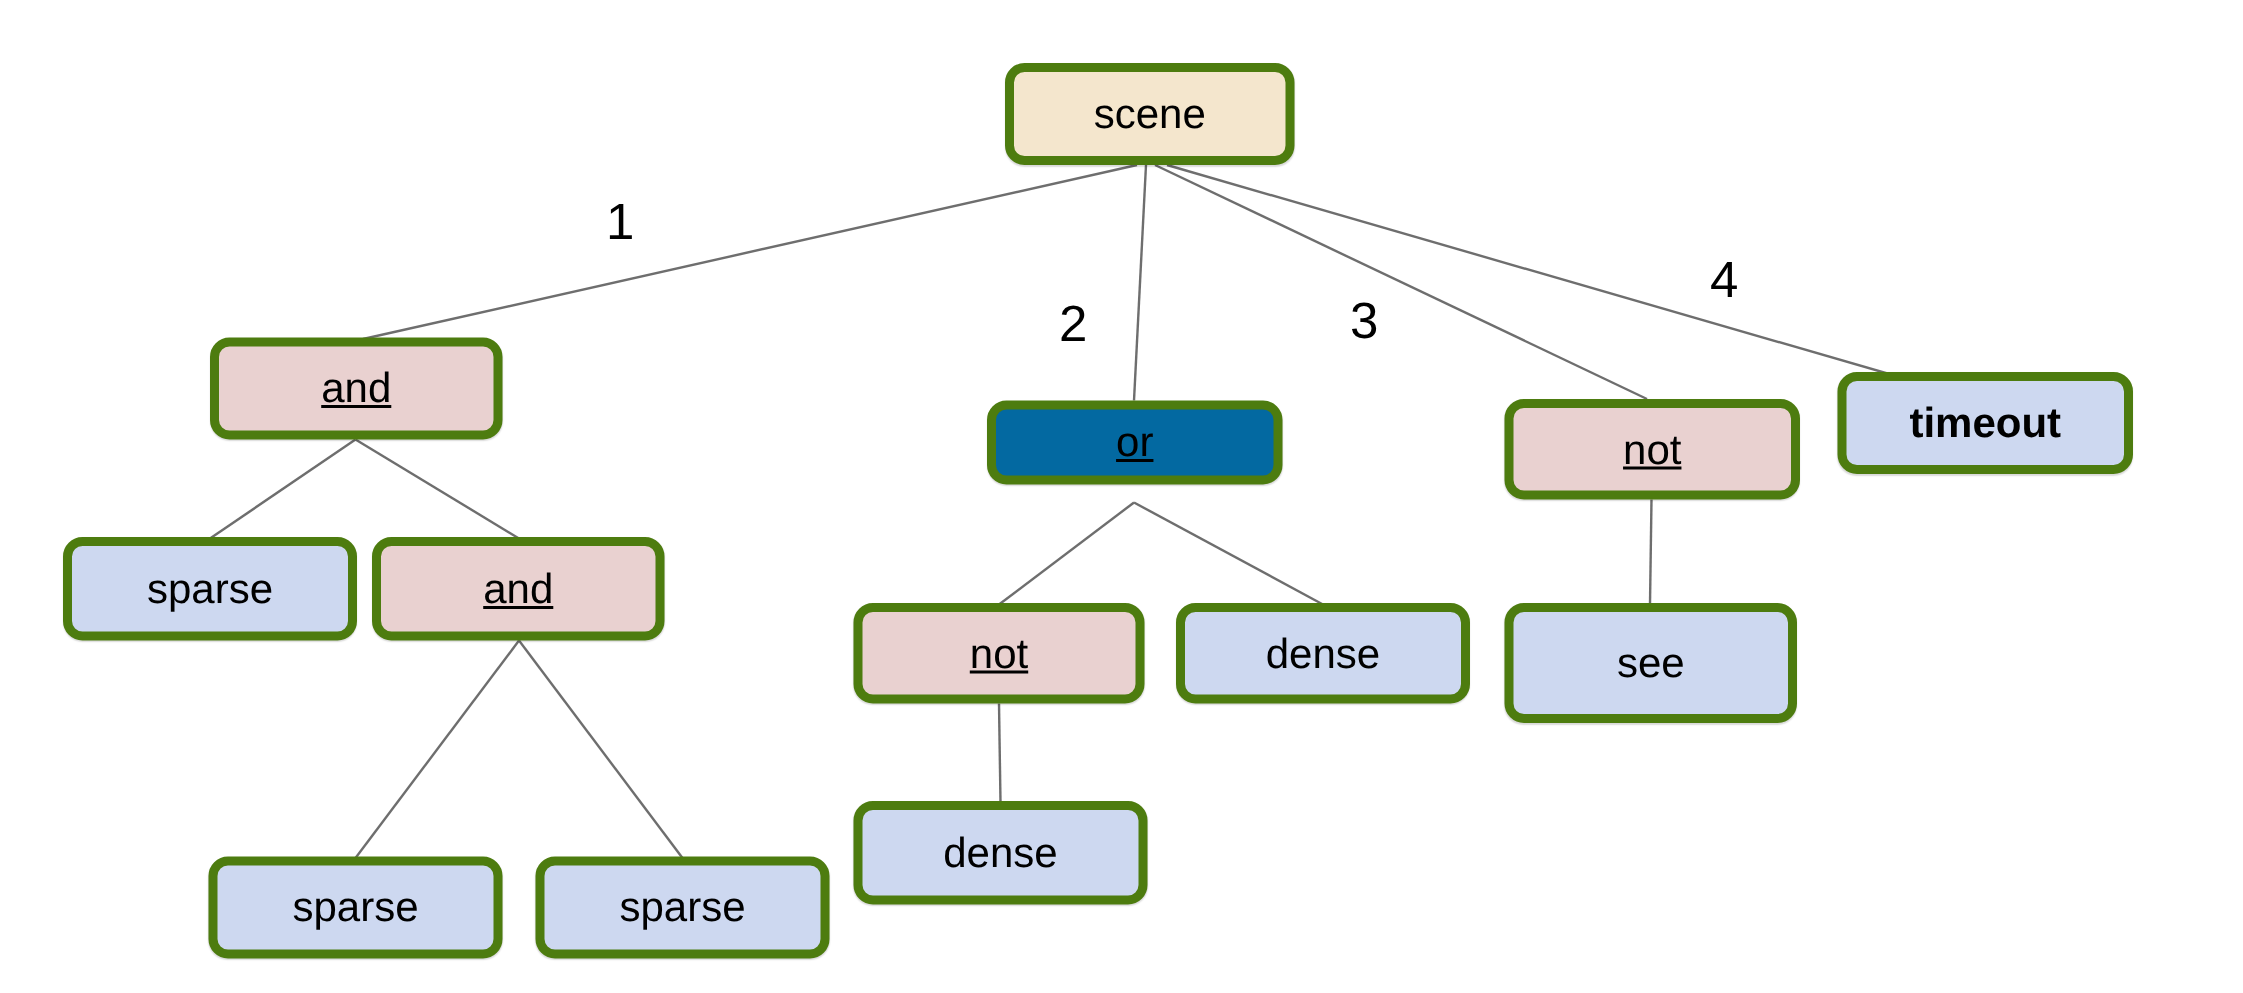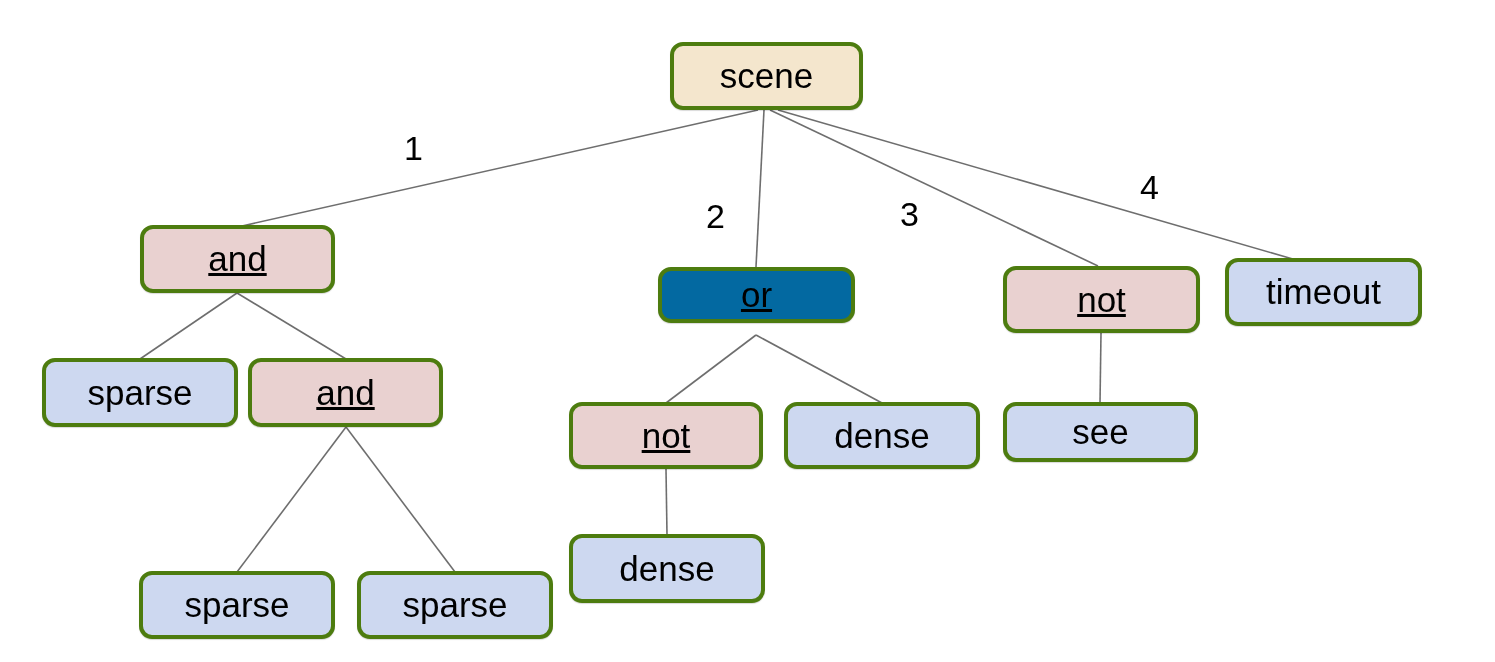--- a/index.html
+++ b/index.html
@@ -31,9 +31,9 @@
     display: flex;
     align-items: center;
     justify-content: center;
-    border: 4px solid #4d7c0f;
+    border: 6px solid #4d7c0f;
     border-radius: 13px;
-    font-size: 35px;
+    font-size: 28px;
     color: #000000;
     box-sizing: border-box;
     box-shadow: 0 1px 1px rgba(0,0,0,0.15);

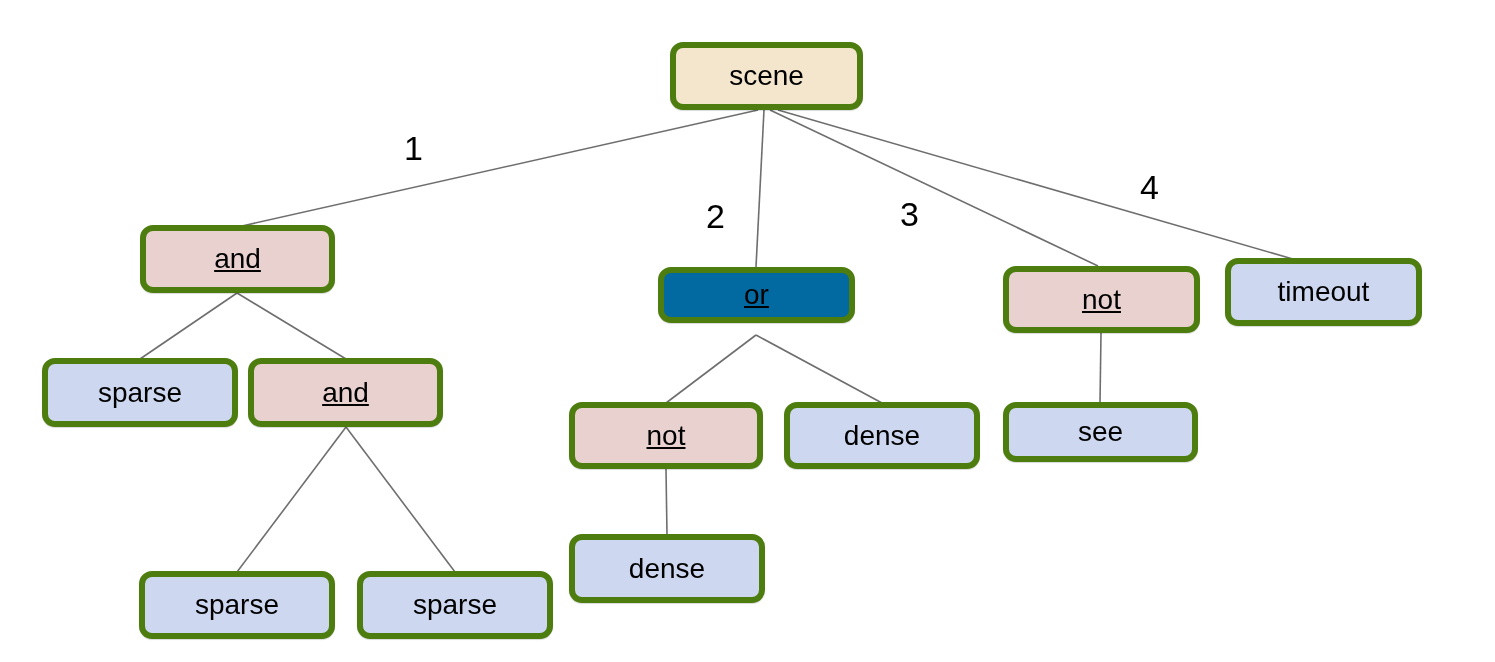--- a/index.html
+++ b/index.html
@@ -81,7 +81,7 @@
 
   <div class="node operator" style="left: 1003px; top: 266px; width: 197px; height: 67px; background-color: rgb(233, 209, 208);">not</div>
 
-  <div class="node leaf" style="left: 1225px; top: 258px; width: 197px; height: 68px; background-color: rgb(205, 216, 240);">timeout</div>
+  <div class="node leaf" style="left: 1225px; top: 248px; width: 197px; height: 68px; background-color: rgb(205, 216, 240); font-weight: bold;">timeout</div>
 
   <div class="node leaf" style="left: 42px; top: 358px; width: 196px; height: 69px; background-color: rgb(205, 216, 240);">sparse</div>
 

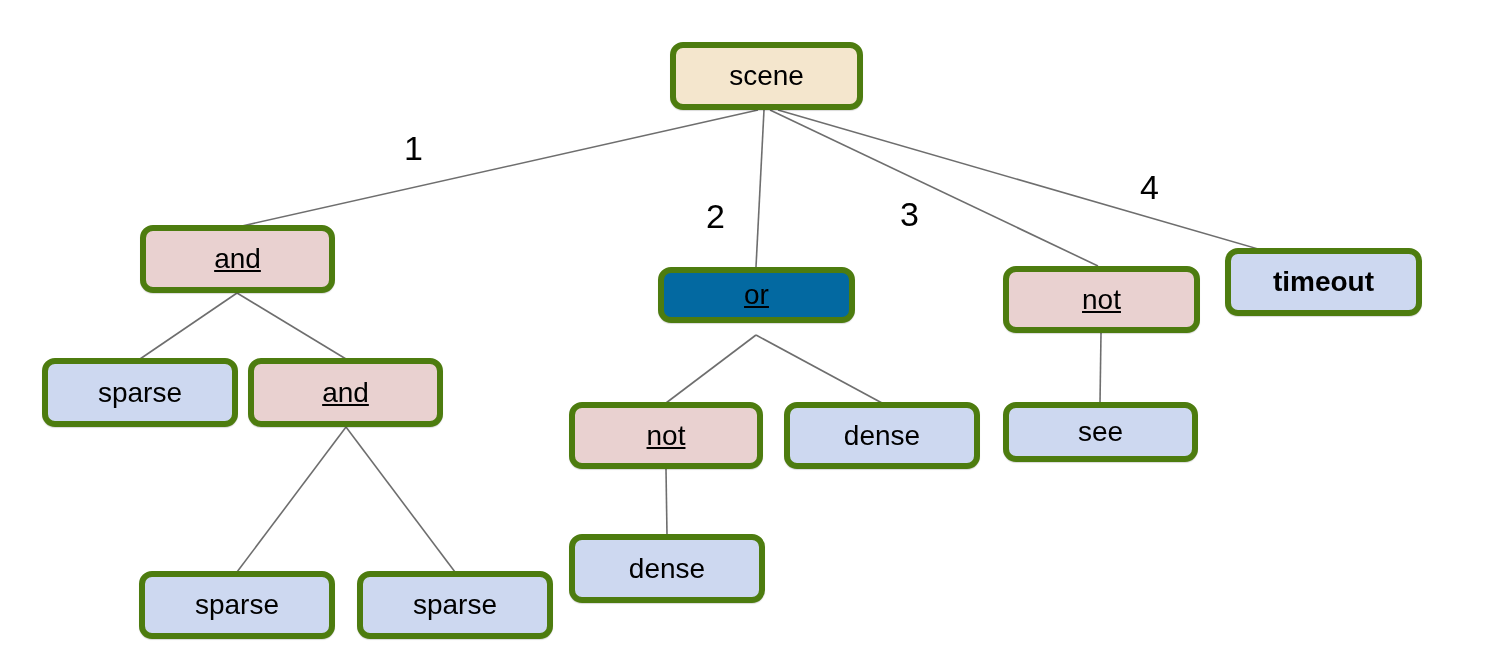--- a/index.html
+++ b/index.html
@@ -91,7 +91,7 @@
 
   <div class="node leaf" style="left: 784px; top: 402px; width: 196px; height: 67px; background-color: rgb(205, 216, 240);">dense</div>
 
-  <div class="node leaf" style="left: 1003px; top: 402px; width: 195px; height: 60px; background-color: rgb(205, 216, 240);">see</div>
+  <div class="node leaf" style="left: 1003px; top: 402px; width: 195px; height: 80px; background-color: rgb(205, 216, 240);">see</div>
 
   <div class="node leaf" style="left: 139px; top: 571px; width: 196px; height: 68px; background-color: rgb(205, 216, 240);">sparse</div>
 

